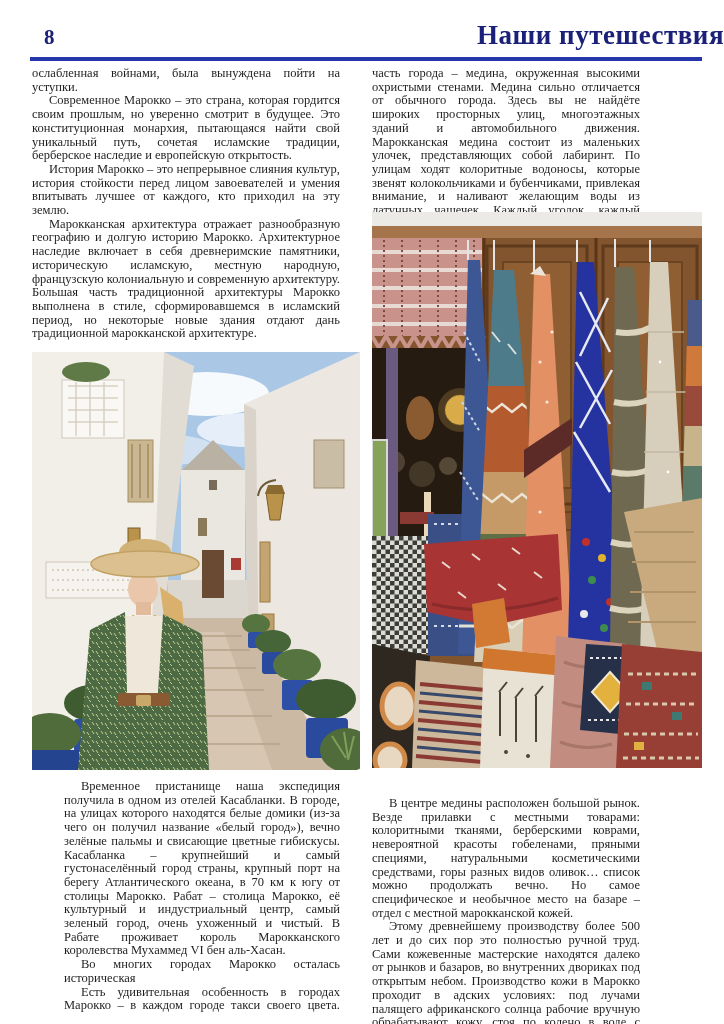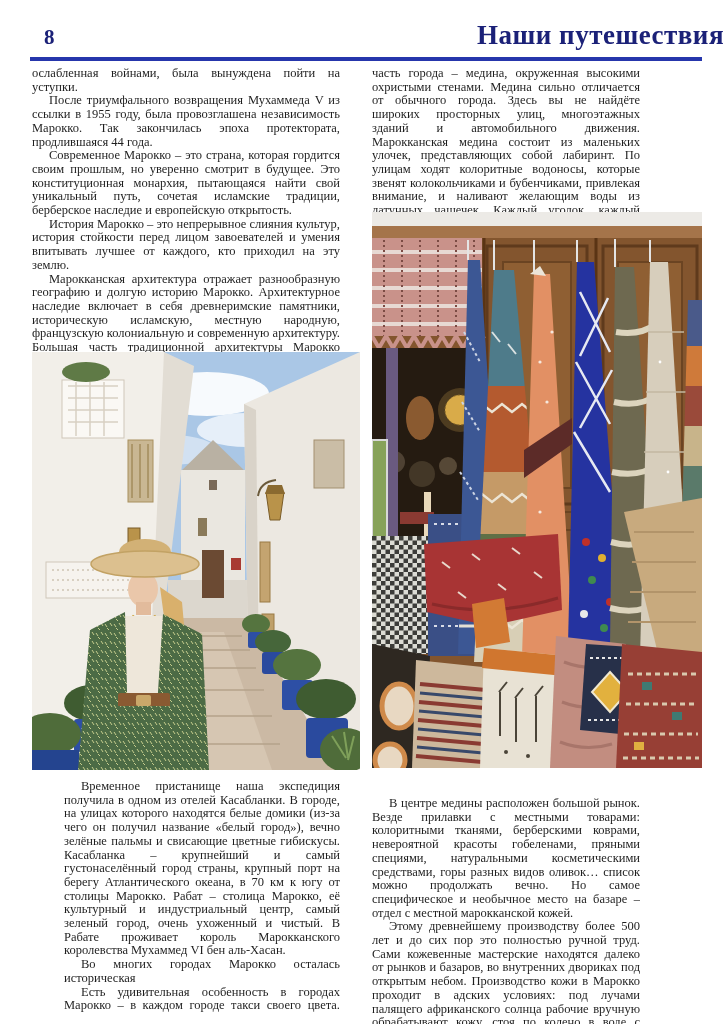--- a/index.html
+++ b/index.html
@@ -53,7 +53,6 @@
   <section class="col col-left">
     <div class="tb tb-left-top">
       <p class="cont">ослабленная войнами, была вынуждена пойти на уступки.</p>
-      <p>После триумфального возвращения Мухаммеда V из ссылки в 1955 году, была провозглашена независимость Марокко. Так закончилась эпоха протектората, продлившаяся 44 года.</p>
       <p>Современное Марокко – это страна, которая гордится своим прошлым, но уверенно смотрит в будущее. Это конституционная монархия, пытающаяся найти свой уникальный путь, сочетая исламские традиции, берберское наследие и европейскую открытость.</p>
       <p>История Марокко – это непрерывное слияния культур, история стойкости перед лицом завоевателей и умения впитывать лучшее от каждого, кто приходил на эту землю.</p>
       <p>Марокканская архитектура отражает разнообразную географию и долгую историю Марокко. Архитектурное наследие включает в себя древнеримские памятники, историческую исламскую, местную народную, французскую колониальную и современную архитектуру. Большая часть традиционной архитектуры Марокко выполнена в стиле, сформировавшемся в исламский период, но некоторые новые здания отдают дань традиционной марокканской архитектуре.</p>

